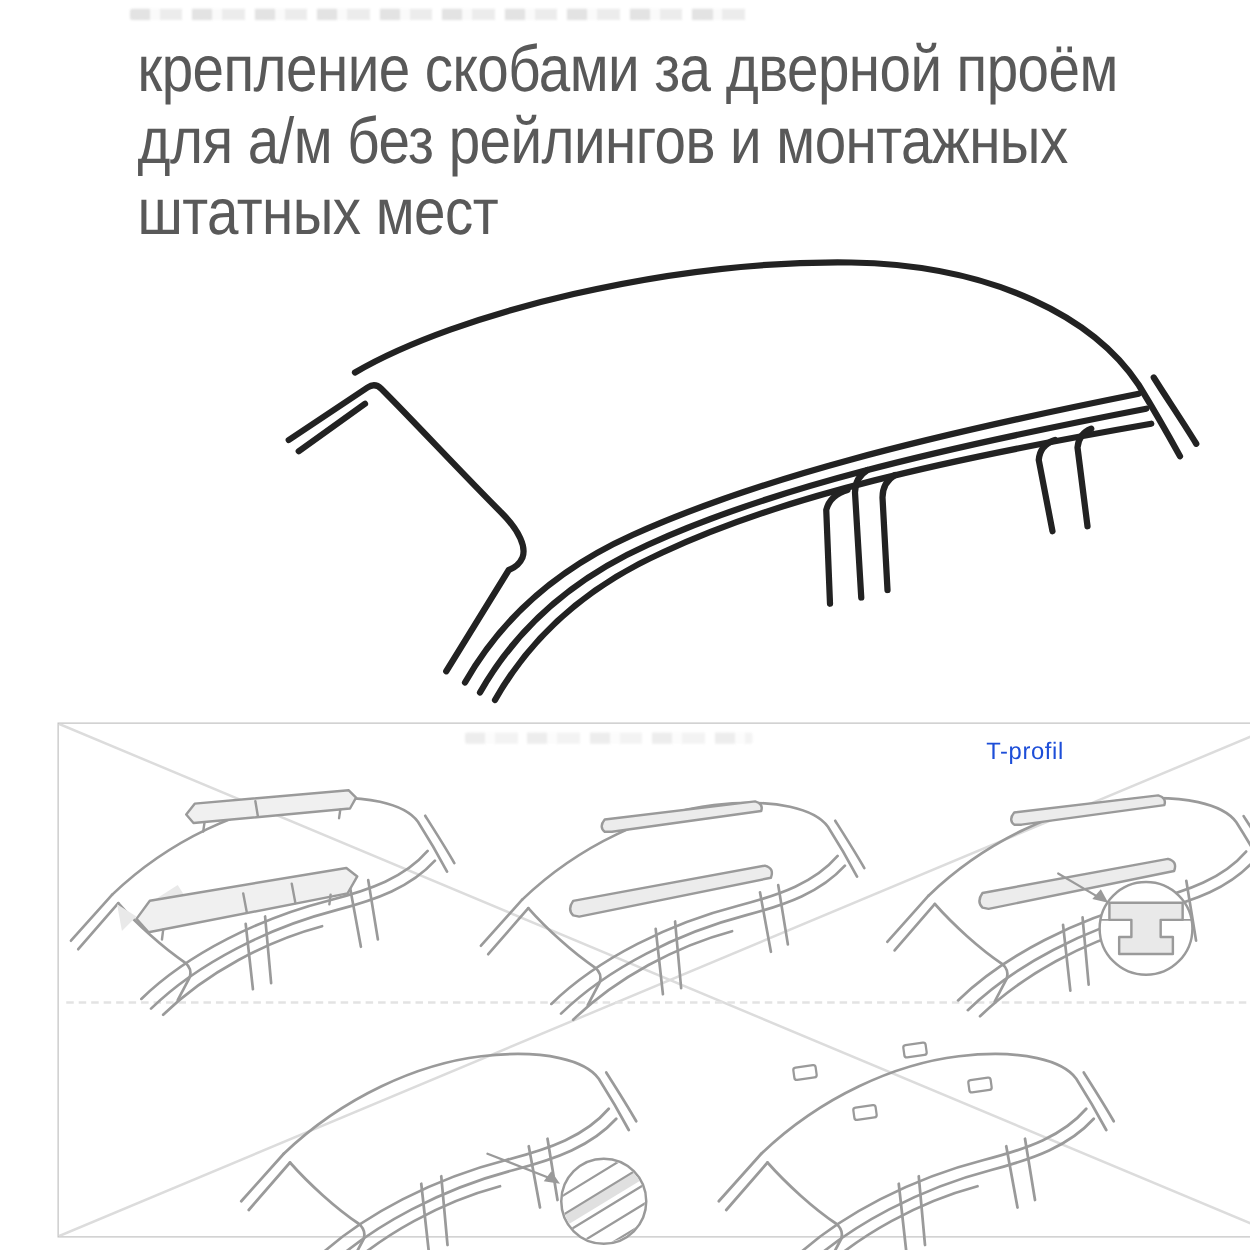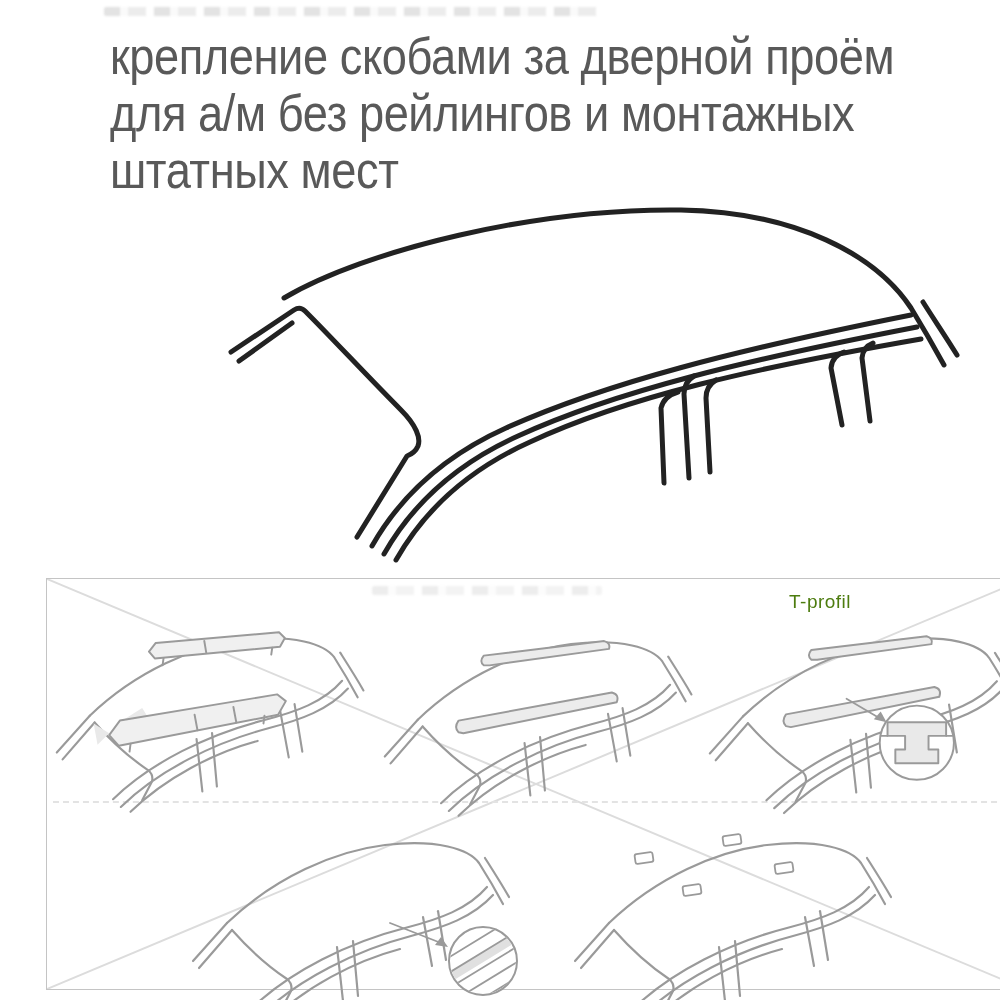--- a/index.html
+++ b/index.html
@@ -45,7 +45,7 @@
   }
   .t-profil{
     position:absolute;left:742px;top:12px;
-    font-size:19px;letter-spacing:.5px;color:#4d7c0f;
+    font-size:19px;letter-spacing:.5px;color:#1d4ed8;
   }
   .car{position:absolute;}
   .car svg{display:block;width:100%;height:auto;}

